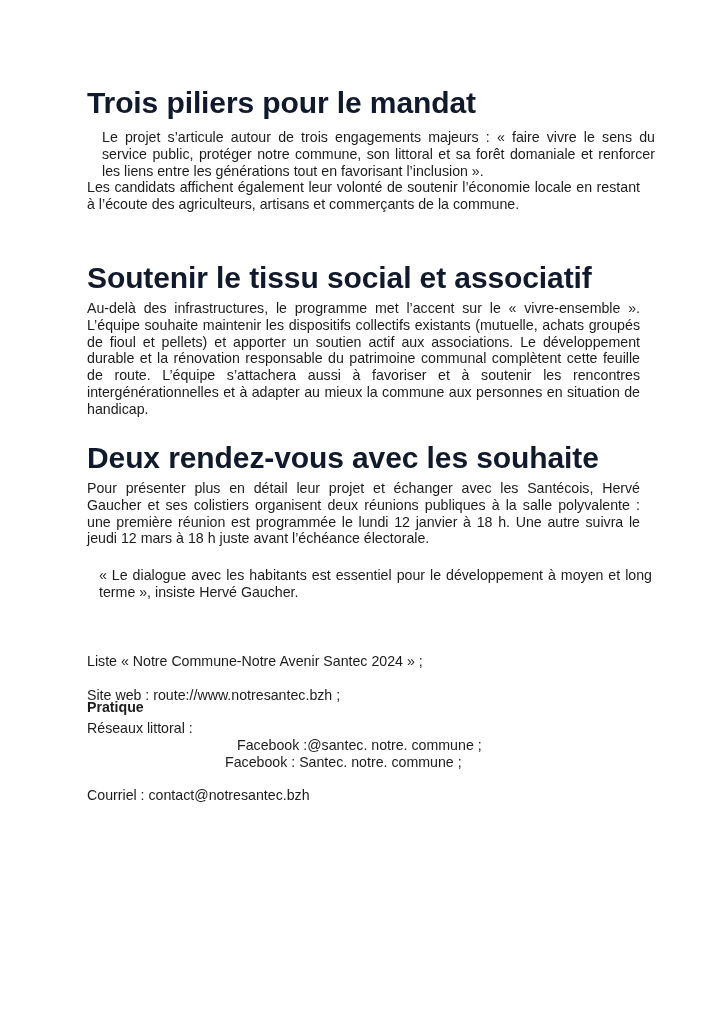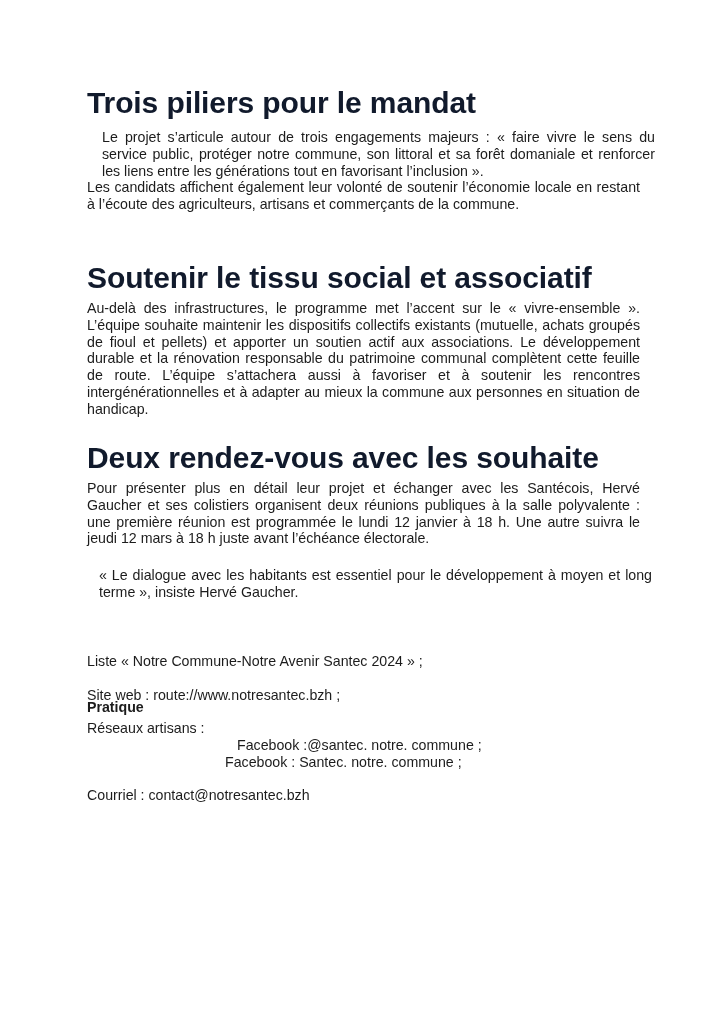--- a/index.html
+++ b/index.html
@@ -28,7 +28,7 @@
   <div class="line bold" style="top:651px;margin-top:48px;">Pratique</div>
   <div class="line" style="top:653px;">Liste « Notre Commune-Notre Avenir Santec 2024 » ;</div>
   <div class="line" style="top:687px;">Site web : route://www.notresantec.bzh ;</div>
-  <div class="line" style="top:720px;">Réseaux artisans :</div>
+  <div class="line" style="top:720px;">Réseaux littoral :</div>
   <div class="line" style="top:737px; left:150px;">Facebook :@santec. notre. commune ;</div>
   <div class="line" style="top:754px; left:138px;">Facebook : Santec. notre. commune ;</div>
   <div class="line" style="top:787px;text-align:center;">Courriel : contact@notresantec.bzh</div>

